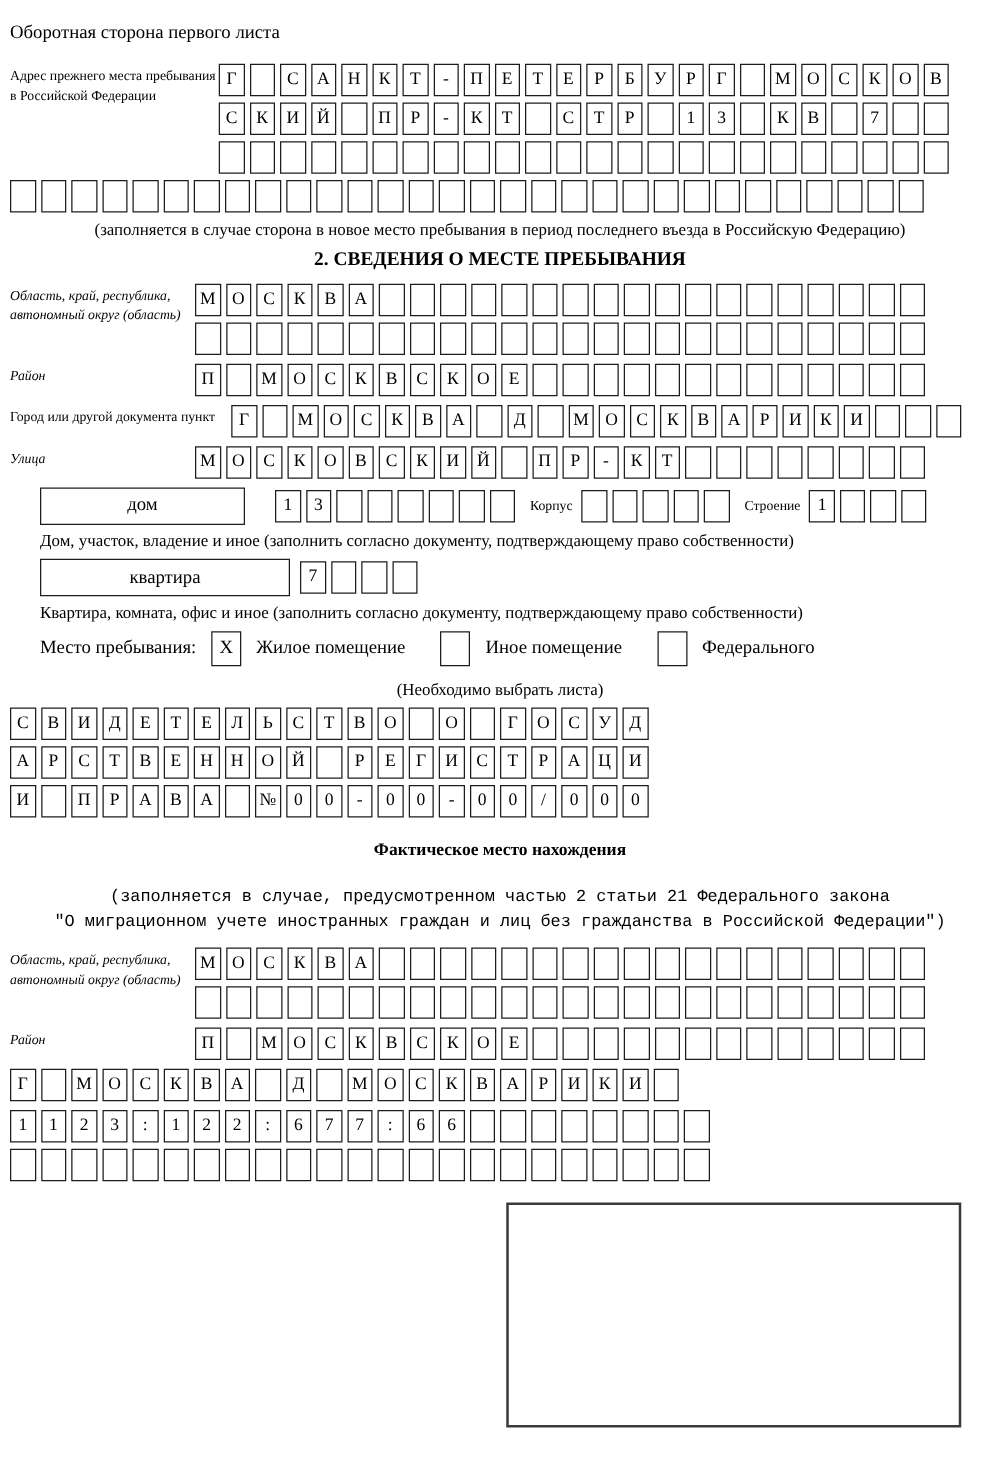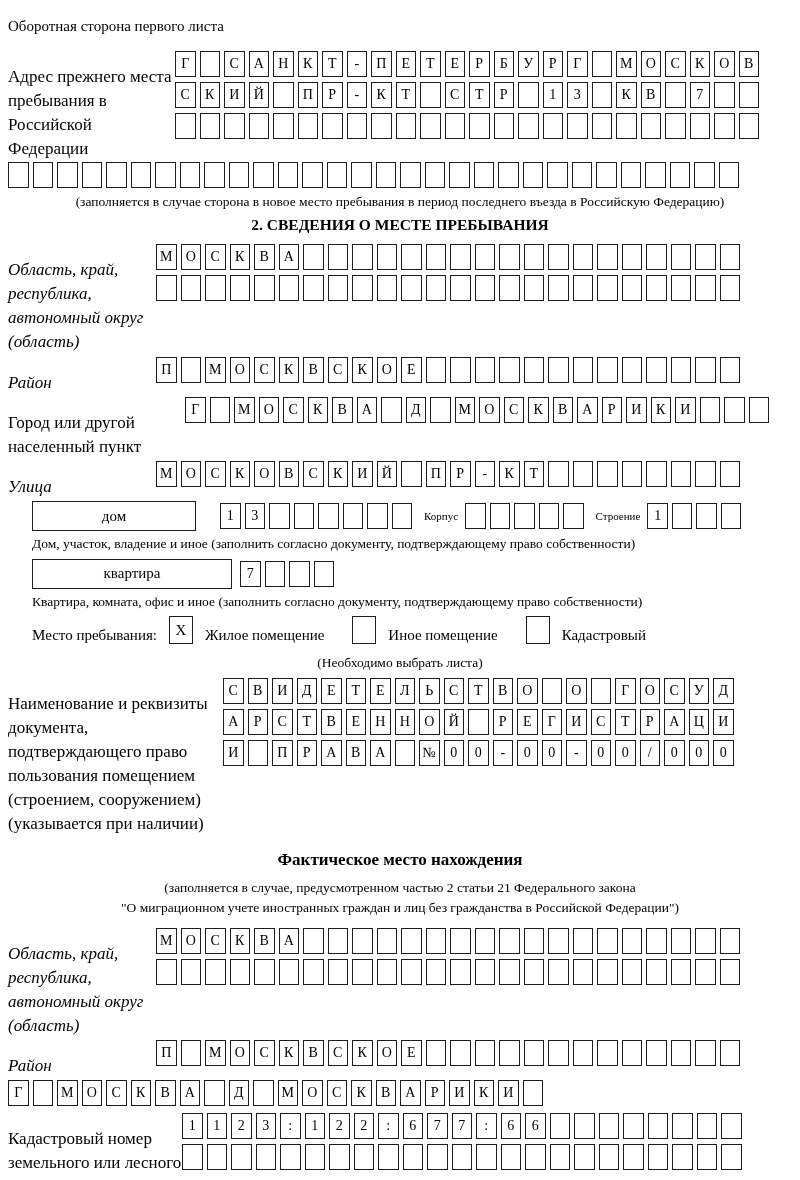--- a/index.html
+++ b/index.html
@@ -7,7 +7,7 @@
   .page{padding:4px 8px 10px 8px;position:relative;}
   .header-note{text-align:left;font-size:15px;margin:14px 26px 16px 0;}
   .field{display:flex;align-items:flex-start;}
-  .label{flex:none;font-size:17px;line-height:1.42;padding-top:3px;margin-top:11px;}
+  .label{flex:none;font-size:11px;line-height:1.42;padding-top:3px;}
   .w167{width:167px;}
   .w148{width:148px;font-style:italic;}
   .w177{width:177px;}

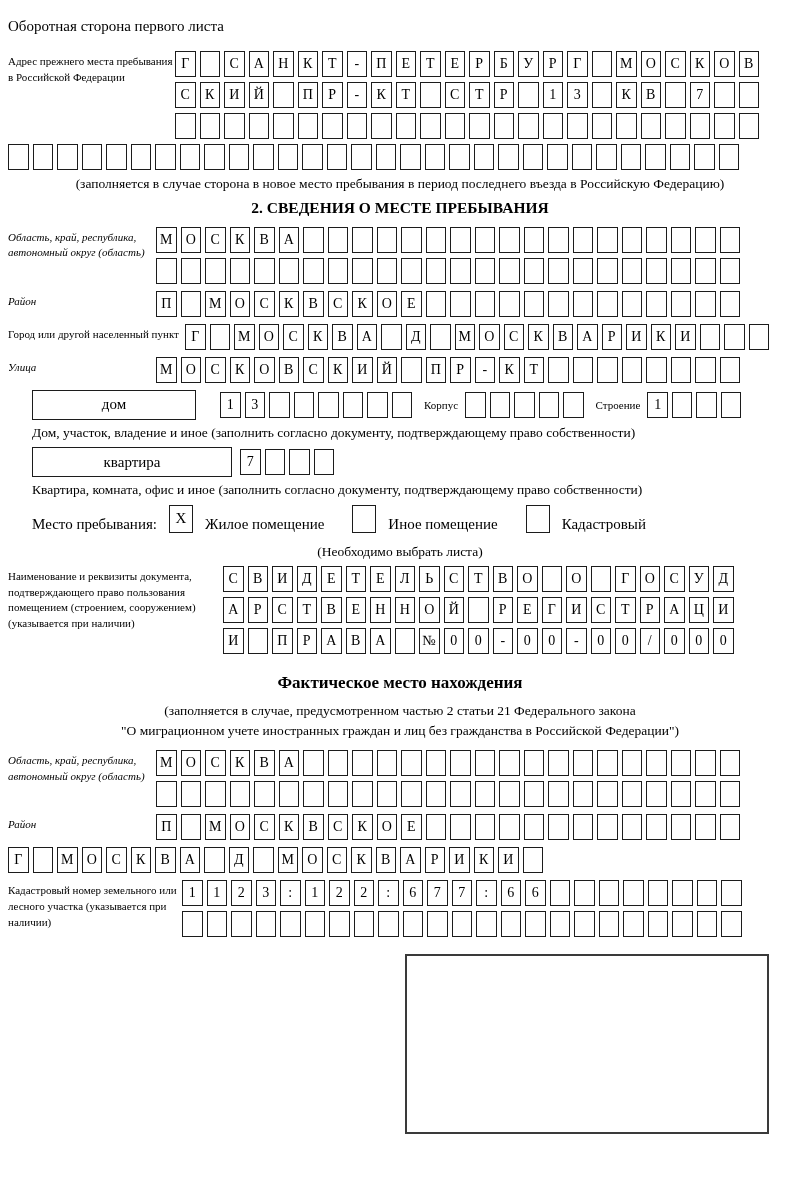--- a/index.html
+++ b/index.html
@@ -252,7 +252,7 @@
   </div>
 
   <div class="field mb2">
-    <div class="label w177">Город или другой населенный пункт</div>
+    <div class="label w177">Город или другой документа пункт</div>
     <div class="boxrow">
         <span class="box">Г</span>
         <span class="box"></span>

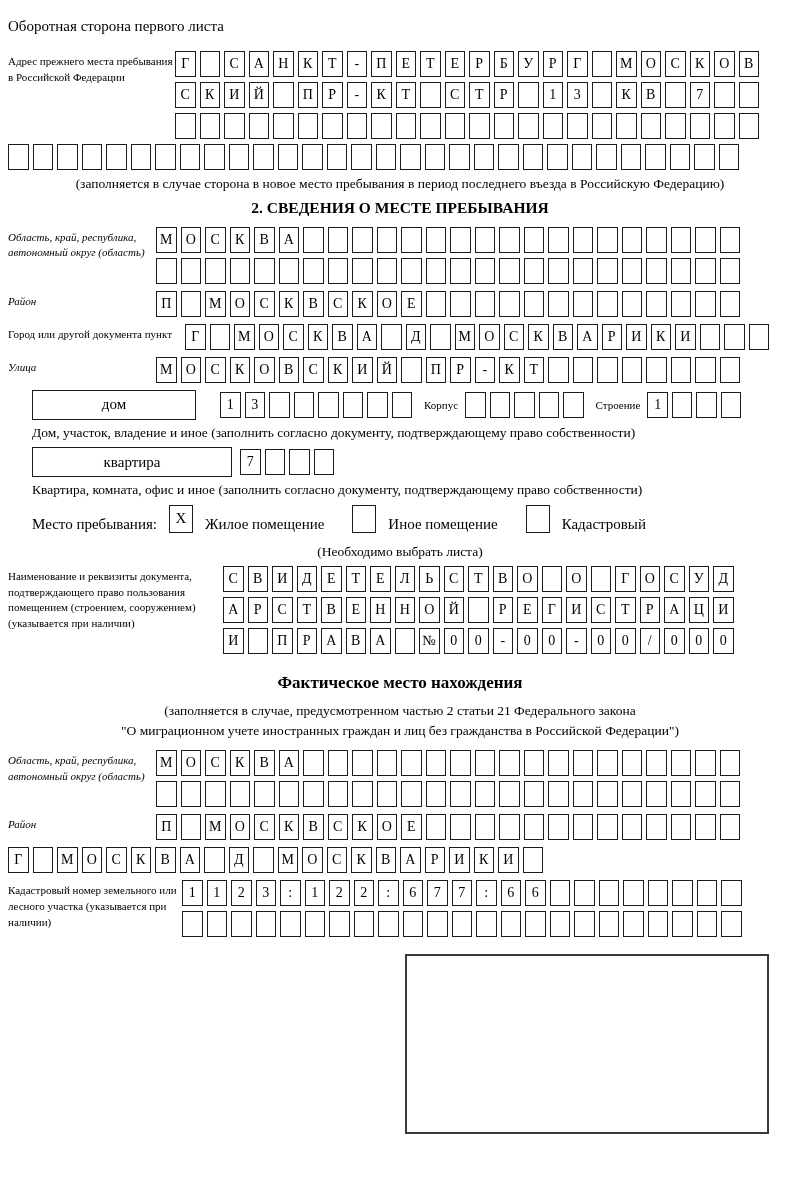--- a/index.html
+++ b/index.html
@@ -28,7 +28,7 @@
   .wb-house{width:162px;margin-right:24px;}
   .wb-flat{width:198px;margin-right:8px;}
   .inline-label{font-size:11px;margin:0 7px 0 12px;}
-  .stay-row{display:flex;align-items:flex-end;padding-left:24px;margin:6px 0 10px 0;font-size:15px;}
+  .stay-row{display:flex;align-items:center;padding-left:24px;margin:6px 0 10px 0;font-size:15px;}
   .checkbox{flex:none;width:22px;height:26px;border:1.6px solid #1c1c1c;display:flex;align-items:center;justify-content:center;font-size:15px;margin:0 12px 0 0;}
   .stay-label{margin-right:12px;}
   .opt{margin-right:28px;}

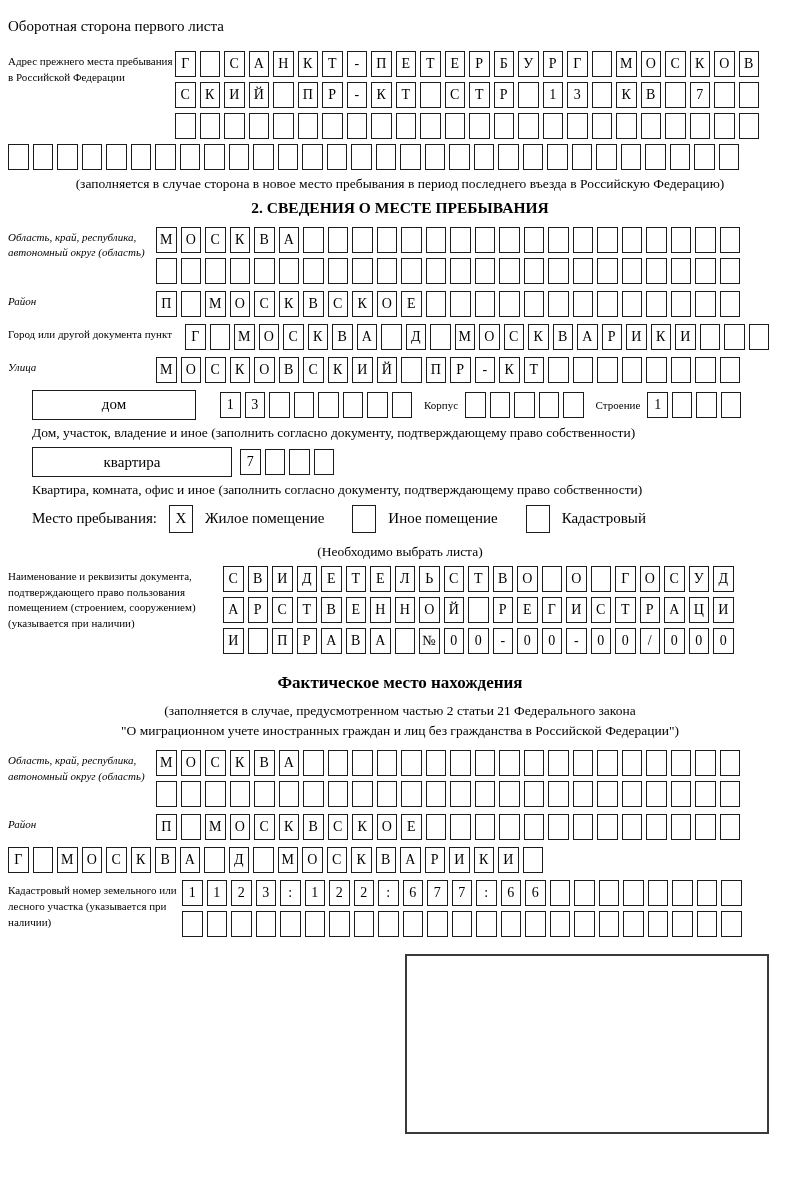--- a/index.html
+++ b/index.html
@@ -359,7 +359,7 @@
     <span class="checkbox"></span>
     <span class="opt">Иное помещение</span>
     <span class="checkbox"></span>
-    <span class="opt">Кадастровый</span>
+    <span class="opt">Федерального</span>
   </div>
   <div class="caption center">(Необходимо выбрать листа)</div>
 

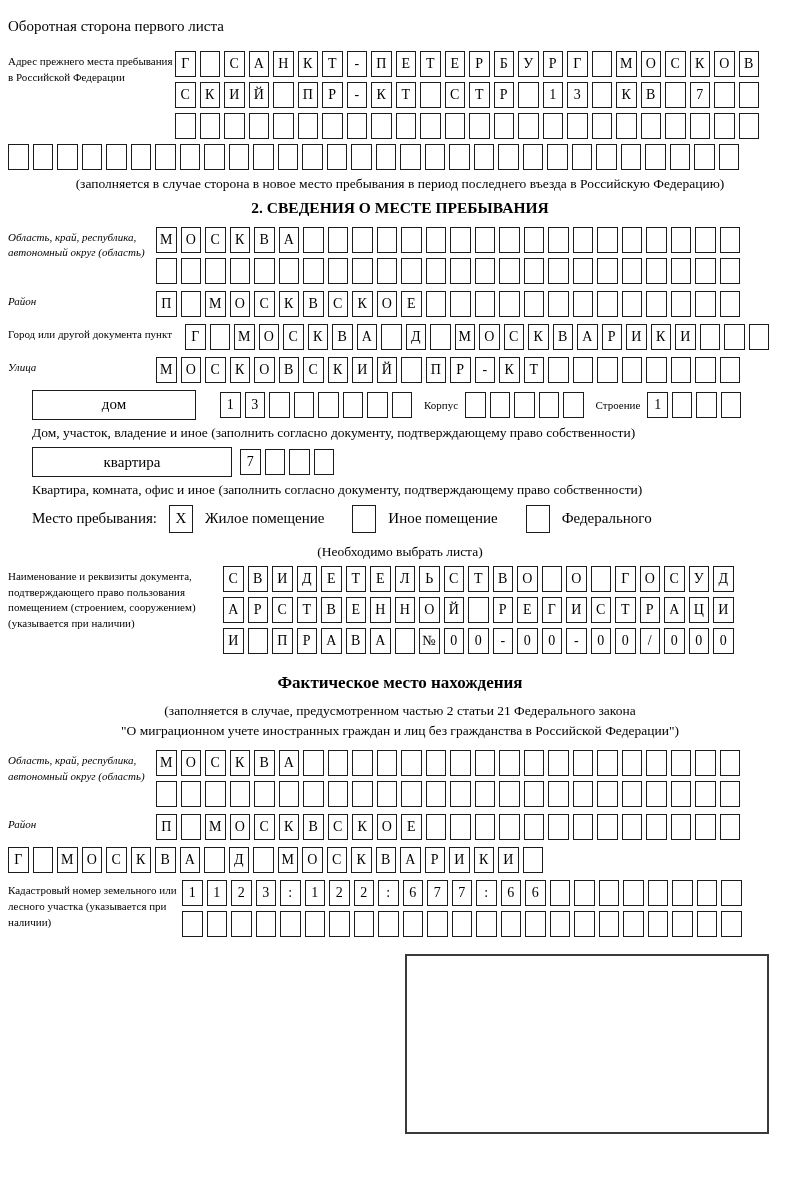--- a/index.html
+++ b/index.html
@@ -364,7 +364,6 @@
   <div class="caption center">(Необходимо выбрать листа)</div>
 
   <div class="field mb2">
-    <div class="label w215">Наименование и реквизиты документа, подтверждающего право пользования помещением (строением, сооружением) (указывается при наличии)</div>
     <div class="rows">
       <div class="boxrow">
           <span class="box">С</span>

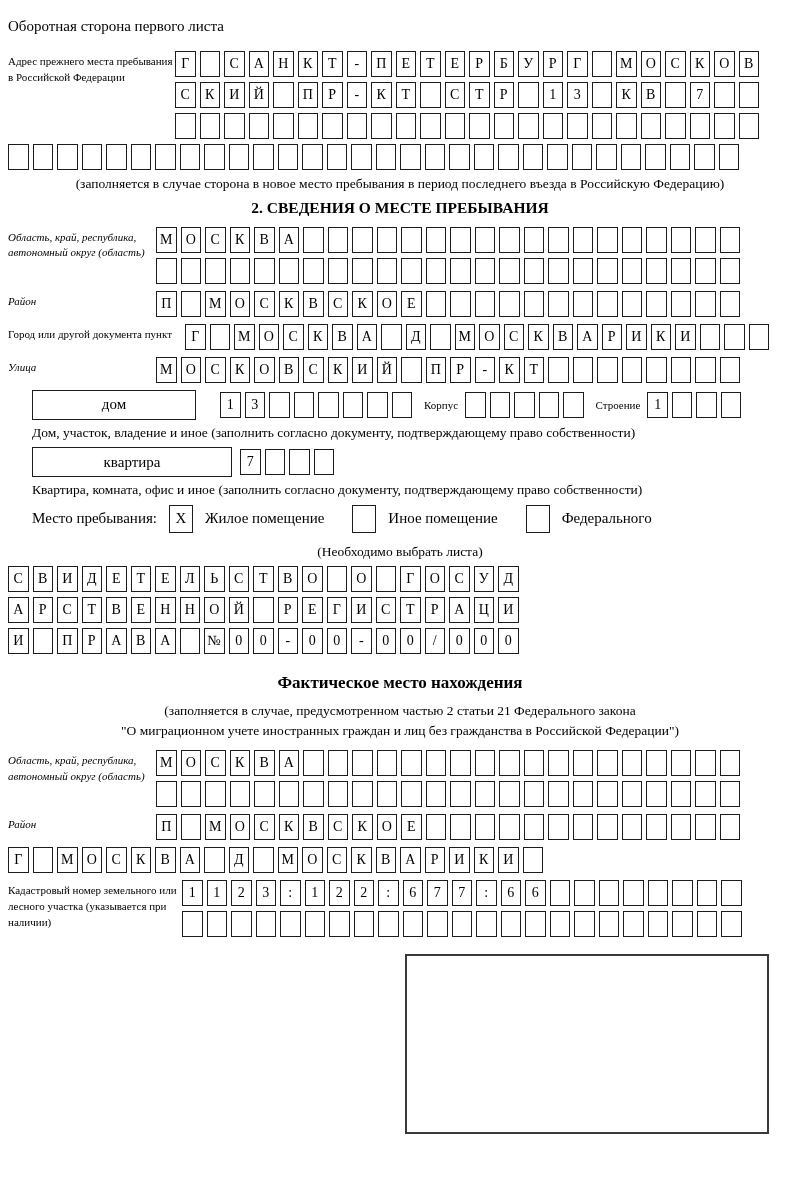--- a/index.html
+++ b/index.html
@@ -22,7 +22,7 @@
   .caption.center{text-align:center;}
   .caption.indent{padding-left:24px;}
   .section-title{text-align:center;font-weight:bold;font-size:15.5px;margin:4px 0 10px 0;}
-  .sub-title{text-align:center;font-weight:bold;font-size:17px;margin:14px 0 8px 0;}
+  .sub-title{text-align:center;font-weight:bold;font-size:14px;margin:14px 0 20px 0;}
   .inline-row{display:flex;align-items:center;margin:2px 0 4px 0;padding-left:24px;}
   .widebox{flex:none;border:1.7px solid #1c1c1c;height:28px;display:flex;align-items:center;justify-content:center;font-size:15px;}
   .wb-house{width:162px;margin-right:24px;}

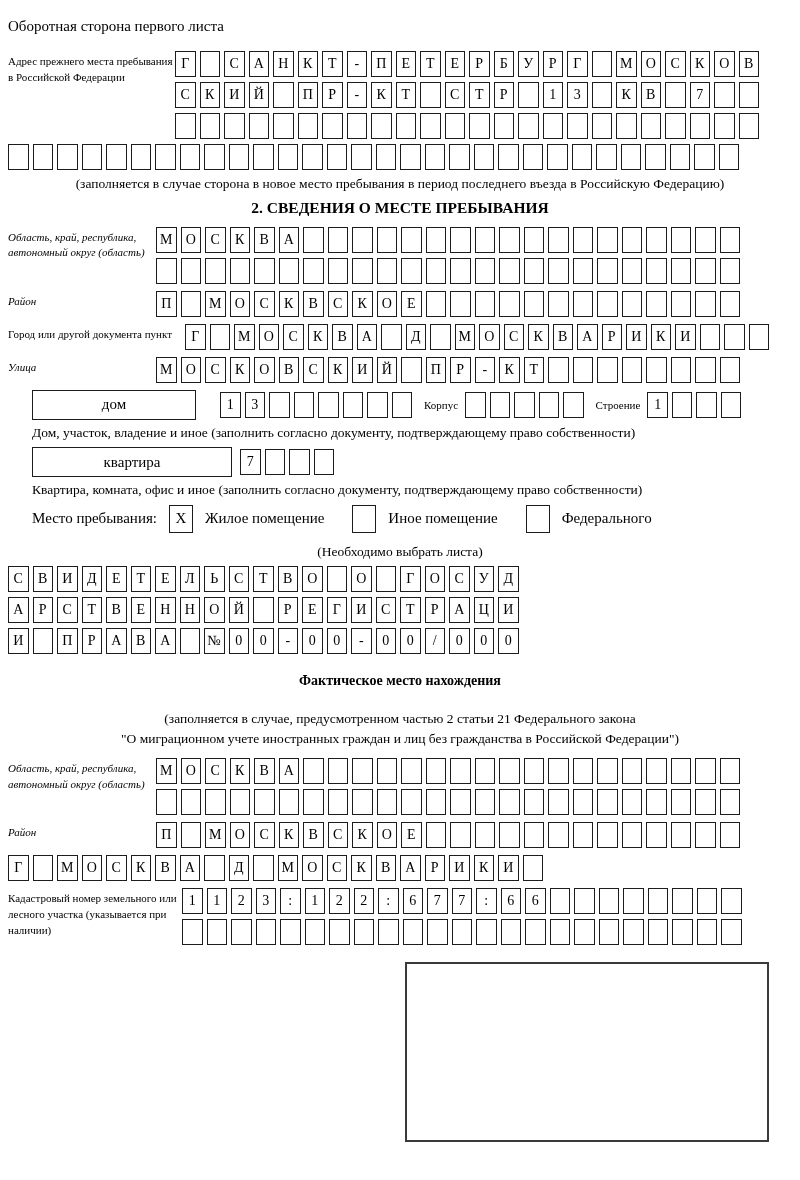--- a/index.html
+++ b/index.html
@@ -32,7 +32,7 @@
   .checkbox{flex:none;width:22px;height:26px;border:1.6px solid #1c1c1c;display:flex;align-items:center;justify-content:center;font-size:15px;margin:0 12px 0 0;}
   .stay-label{margin-right:12px;}
   .opt{margin-right:28px;}
-  .fact-captions{font-size:13.5px;text-align:center;line-height:1.45;margin-bottom:10px;}
+  .fact-captions{font-size:13.5px;text-align:center;line-height:1.45;margin-bottom:10px;font-family:Liberation Mono, monospace;}
   .stamp-wrap{margin:12px 0 0 305px;width:468px;}
   .stamp-box{width:360px;height:176px;border:2px solid #3a3a3a;margin-left:92px;background:#fff;}
   .mb2{margin-bottom:2px;}

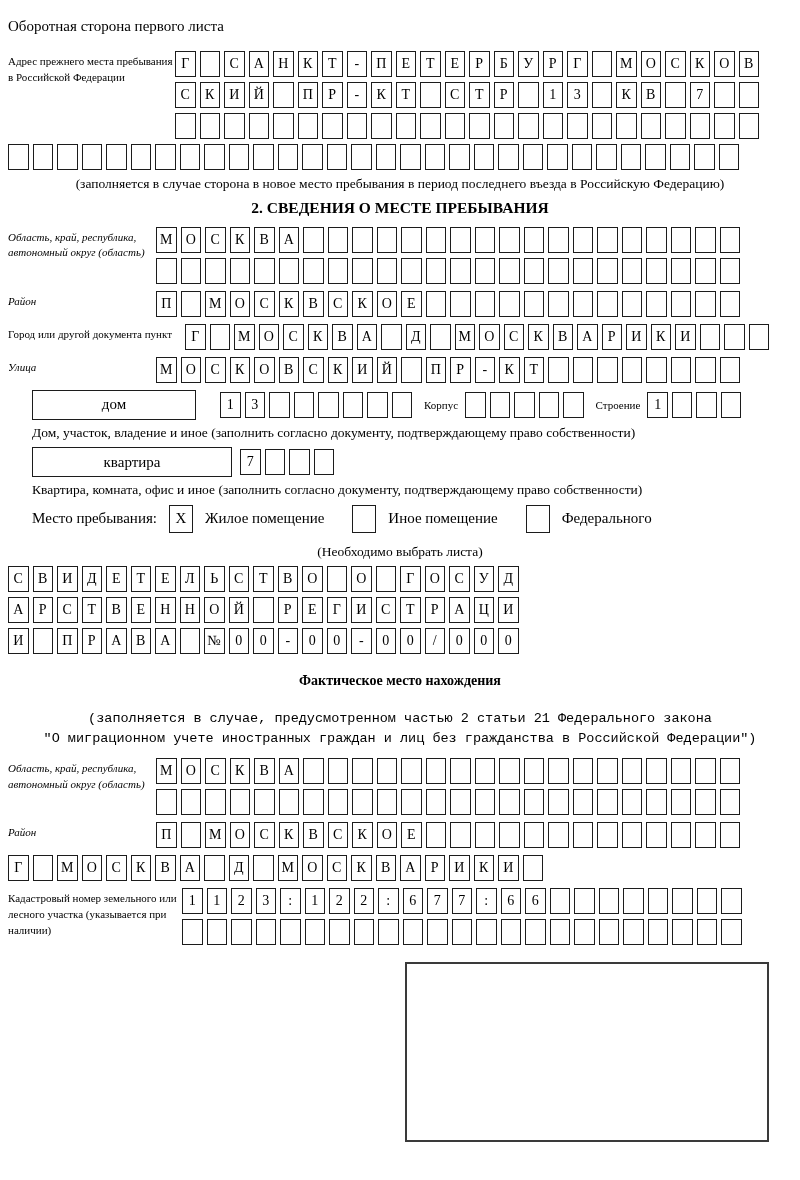--- a/index.html
+++ b/index.html
@@ -559,7 +559,6 @@
   </div>
 
   <div class="field mb2">
-    <div class="label w174">Кадастровый номер земельного или лесного участка (указывается при наличии)</div>
     <div class="rows">
       <div class="boxrow">
           <span class="box">1</span>

